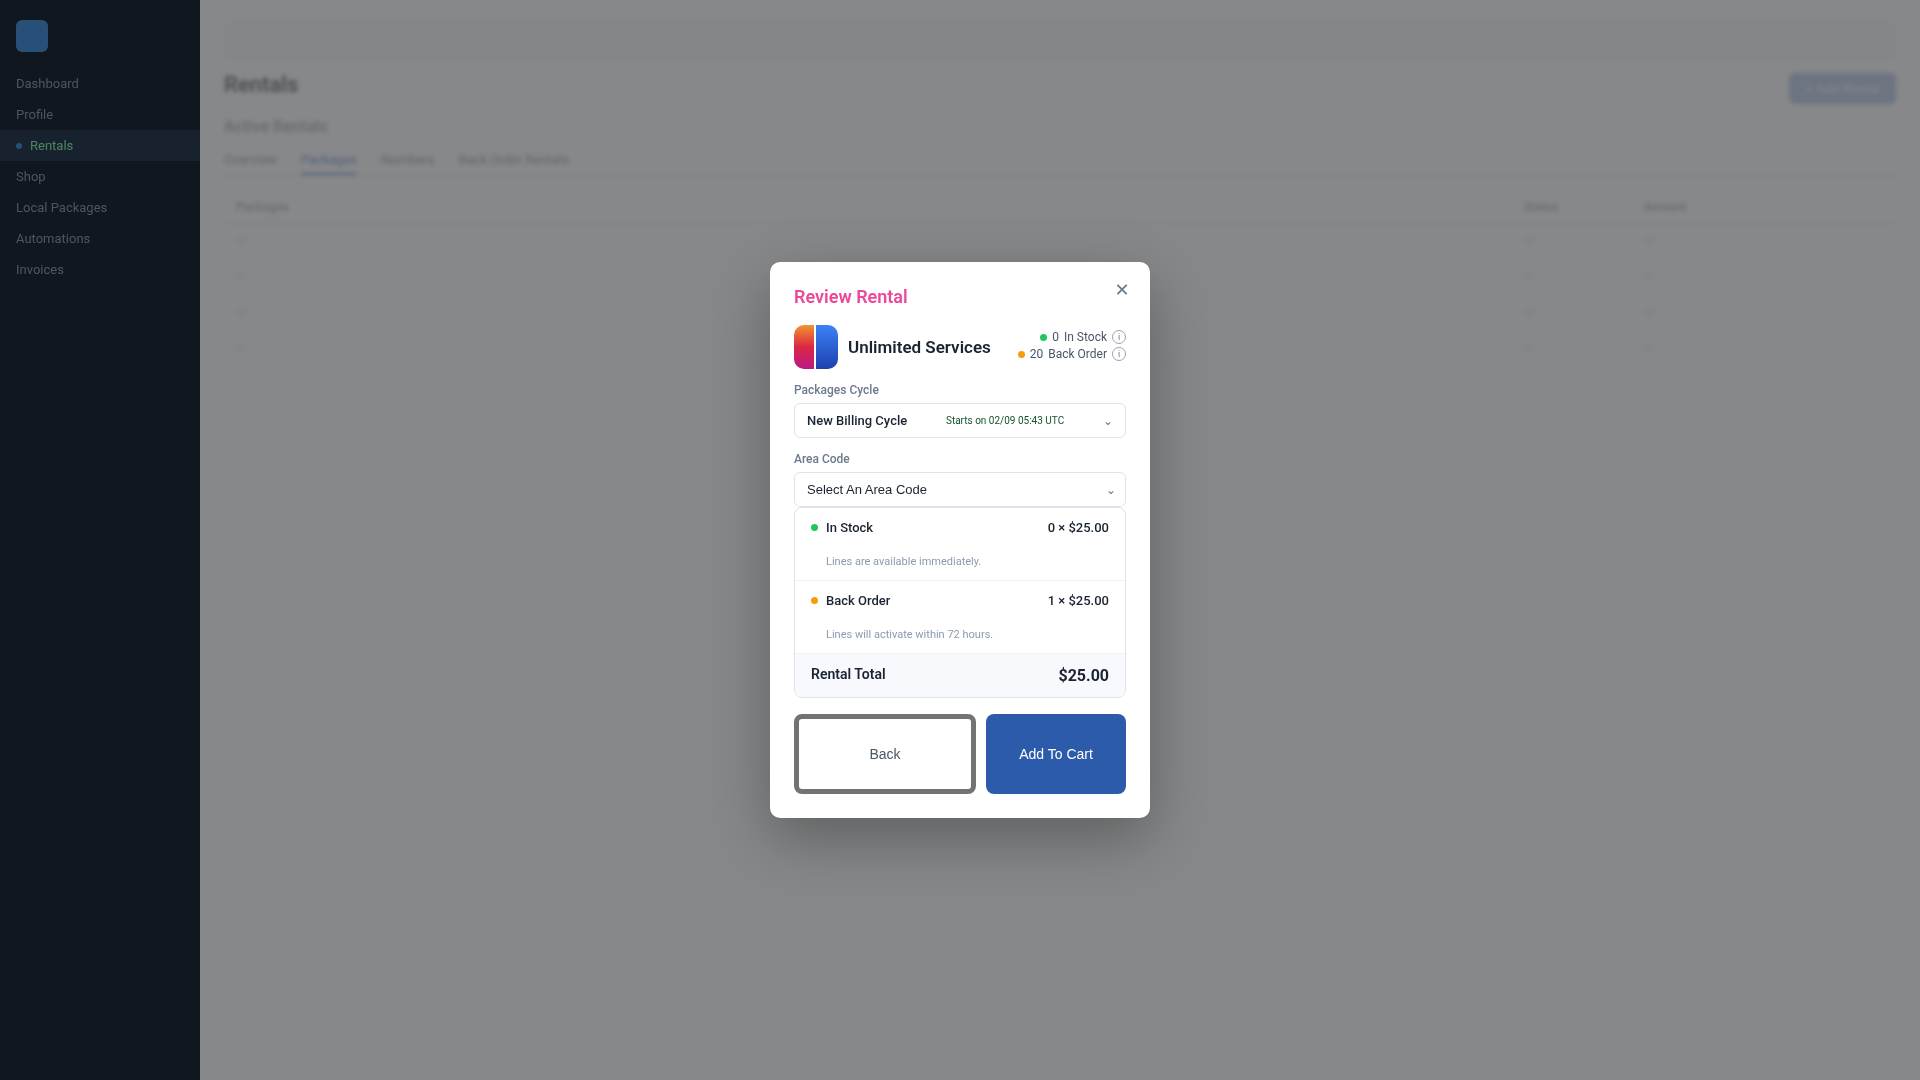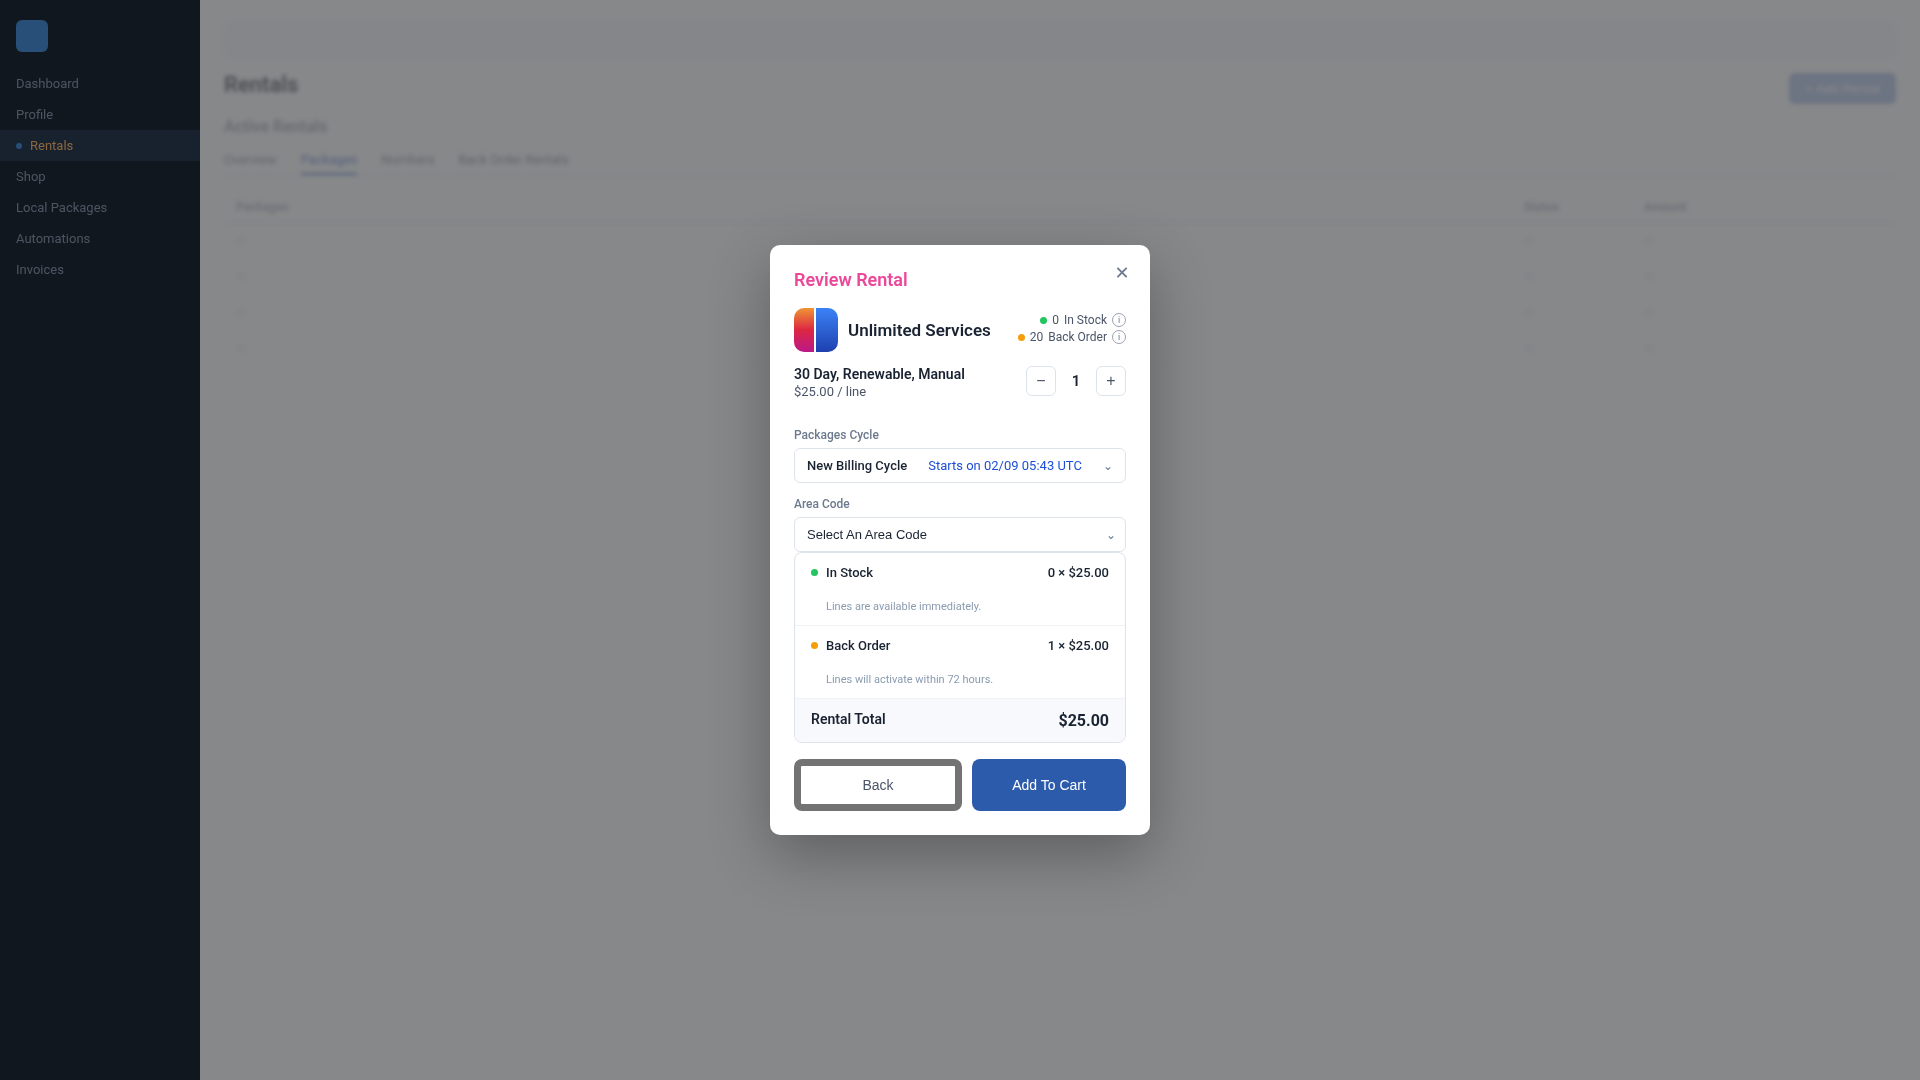--- a/index.html
+++ b/index.html
@@ -54,7 +54,7 @@
       gap: 8px;
     }
     .sidebar-item.active {
-      color: #fdba74;
+      color: #86efac;
       background: #2d3f54;
     }
     .sidebar-item-dot {

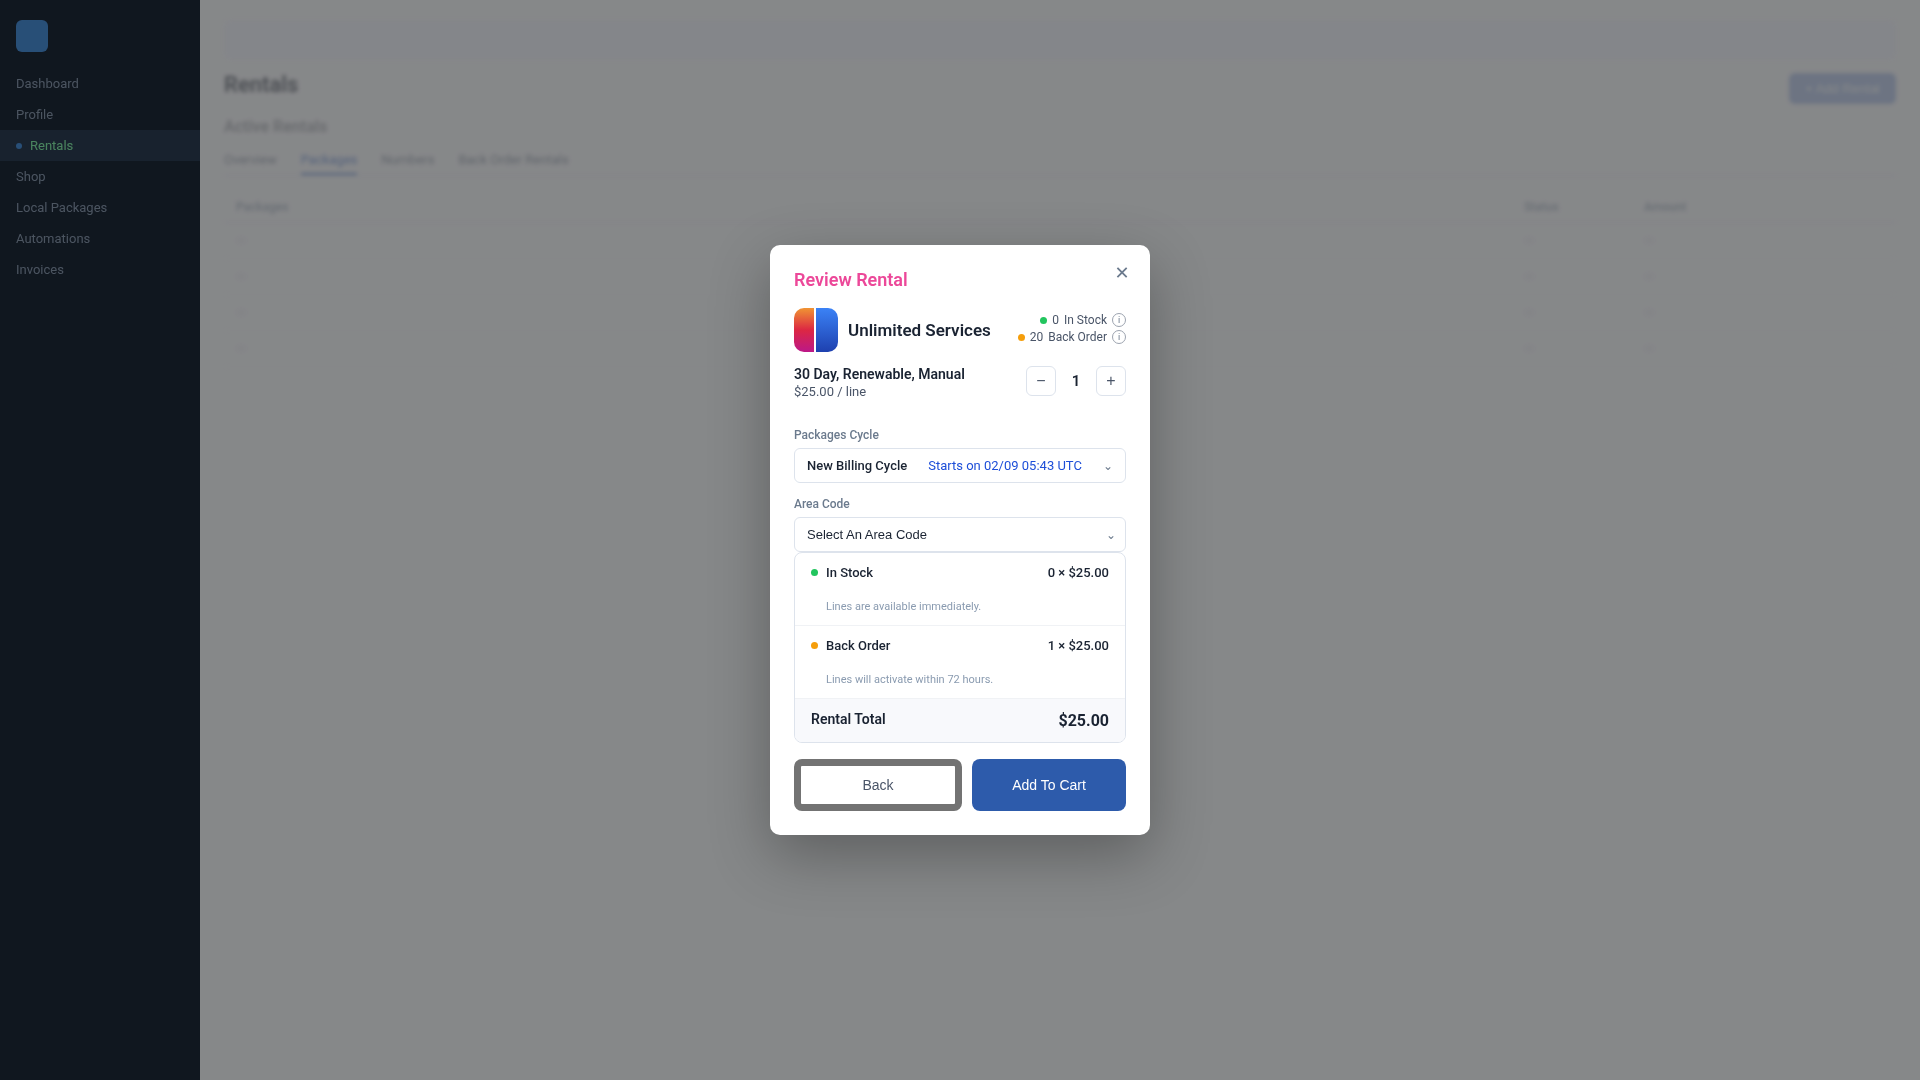--- a/index.html
+++ b/index.html
@@ -638,17 +638,6 @@
       </div>
     </div>
 
-    <div class="plan-qty-row">
-      <div>
-        <div class="plan-title">30 Day, Renewable, Manual</div>
-        <div class="plan-price">$25.00 / line</div>
-      </div>
-      <div class="quantity-row">
-        <button class="qty-btn">−</button>
-        <span class="qty-value">1</span>
-        <button class="qty-btn">+</button>
-      </div>
-    </div>
 
     <div class="billing-cycle-row">
       <div class="label">Packages Cycle</div>

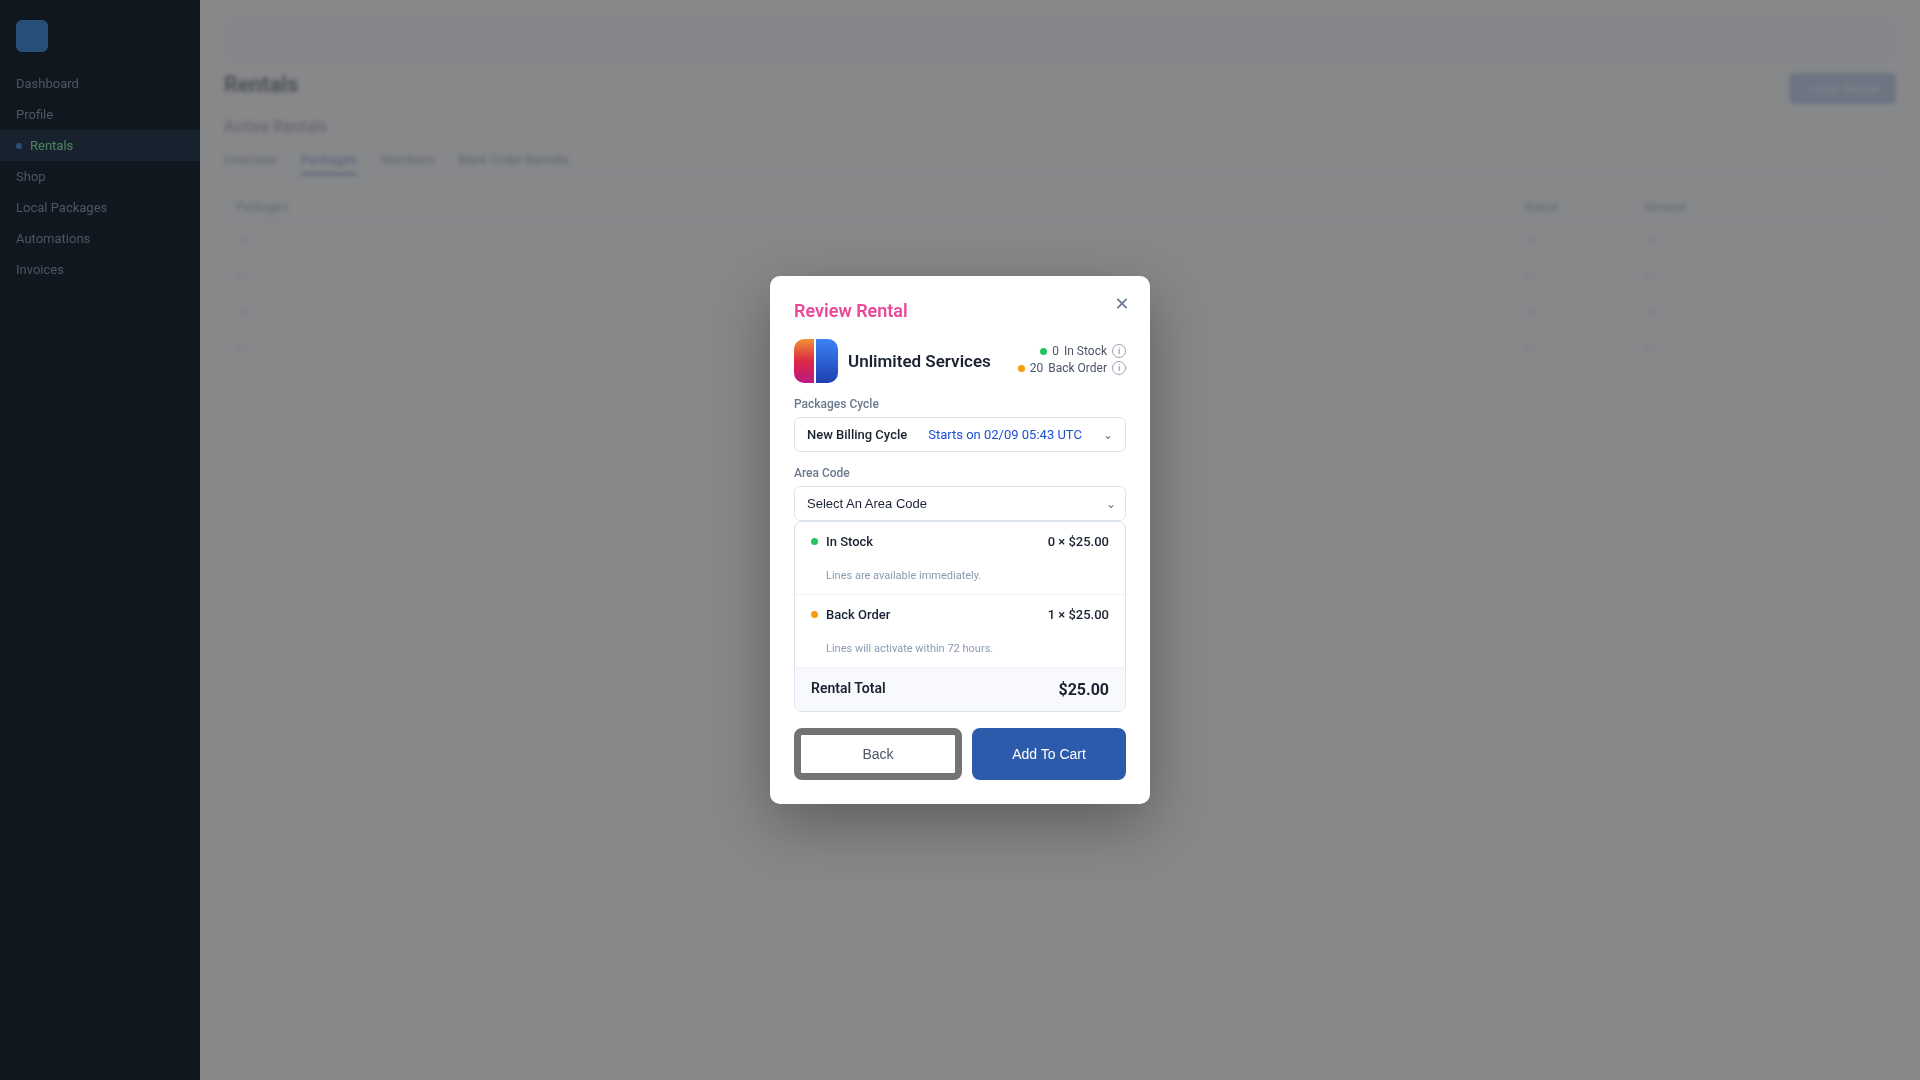--- a/index.html
+++ b/index.html
@@ -366,8 +366,8 @@
     }
 
     .billing-cycle-date {
-      color: #1d4ed8;
-      font-size: 13px;
+      color: #14532d;
+      font-size: 10px;
     }
 
     .area-code-row {

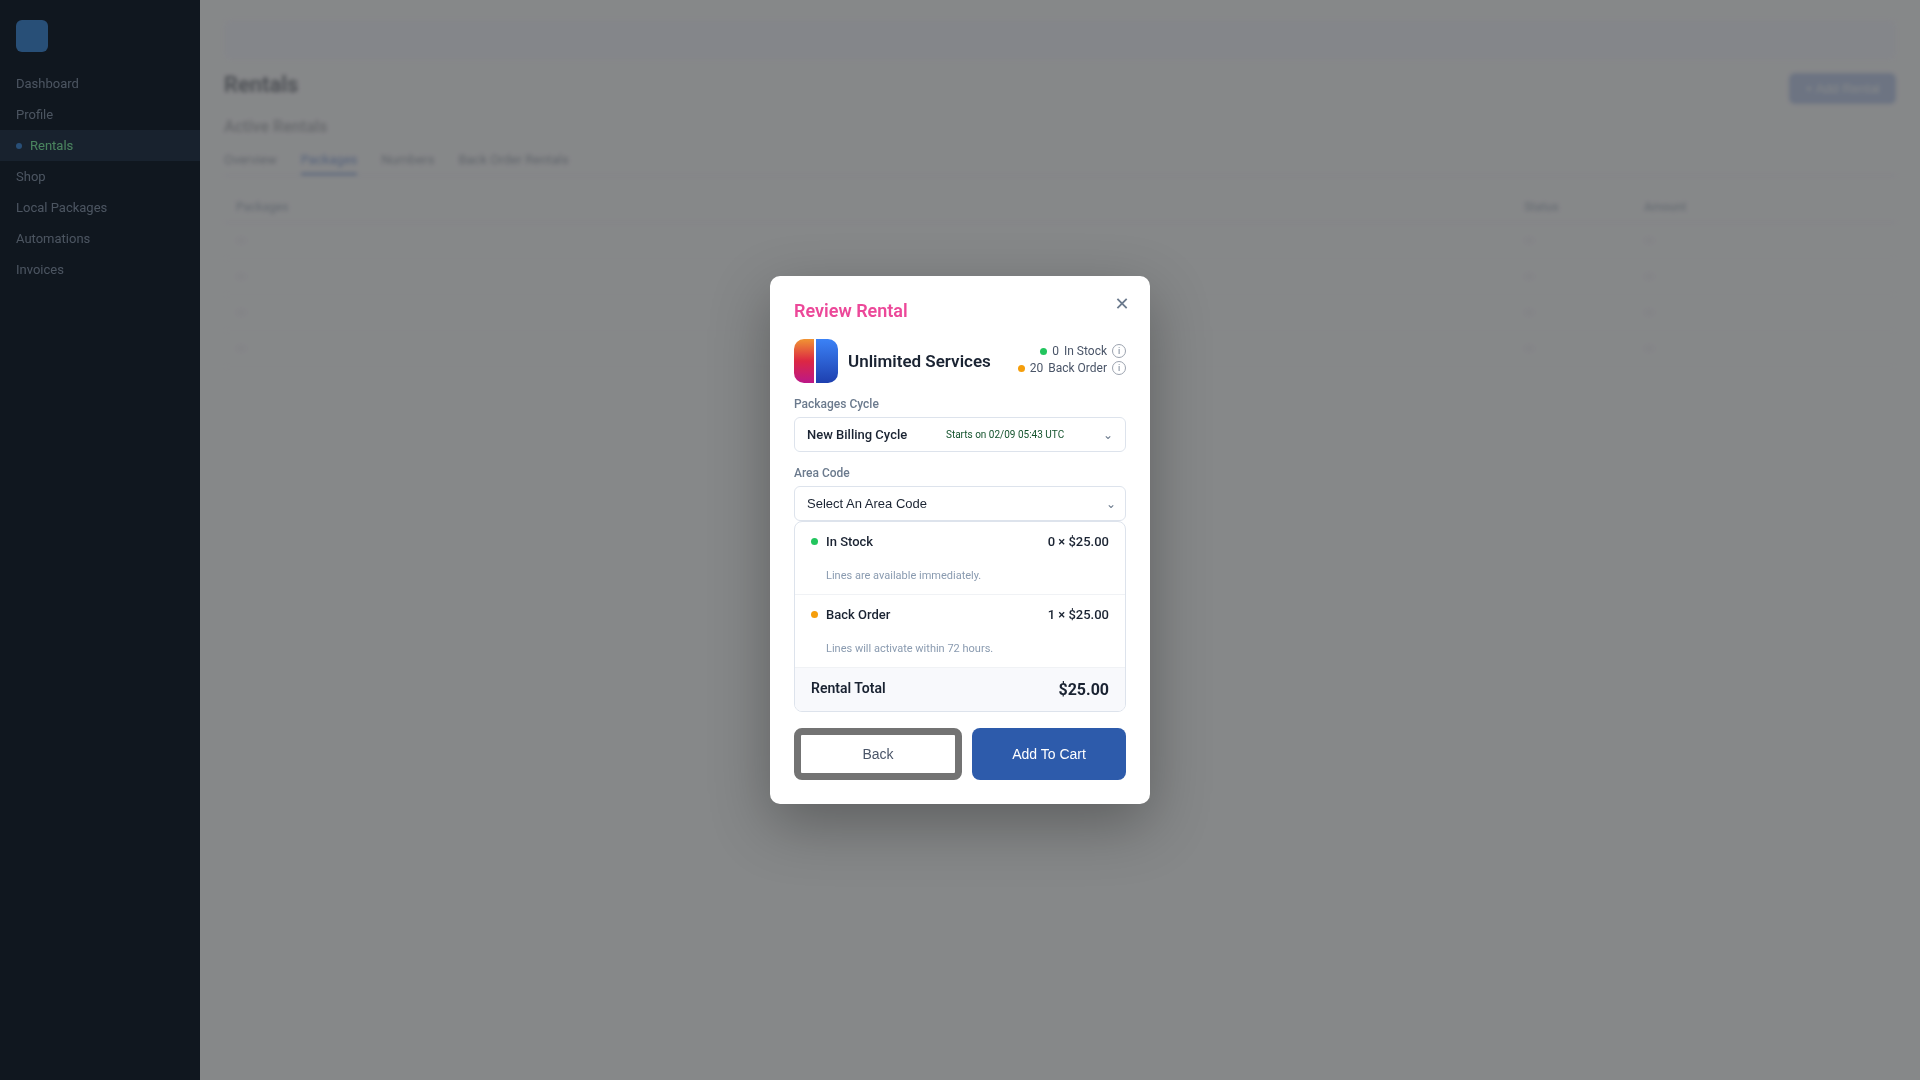--- a/index.html
+++ b/index.html
@@ -502,8 +502,8 @@
 
     .btn-back {
       flex: 1;
-      padding: 11px;
-      border: 7px solid #737373;
+      padding: 27px;
+      border: 5px solid #737373;
       border-radius: 8px;
       background: #fff;
       font-size: 14px;

